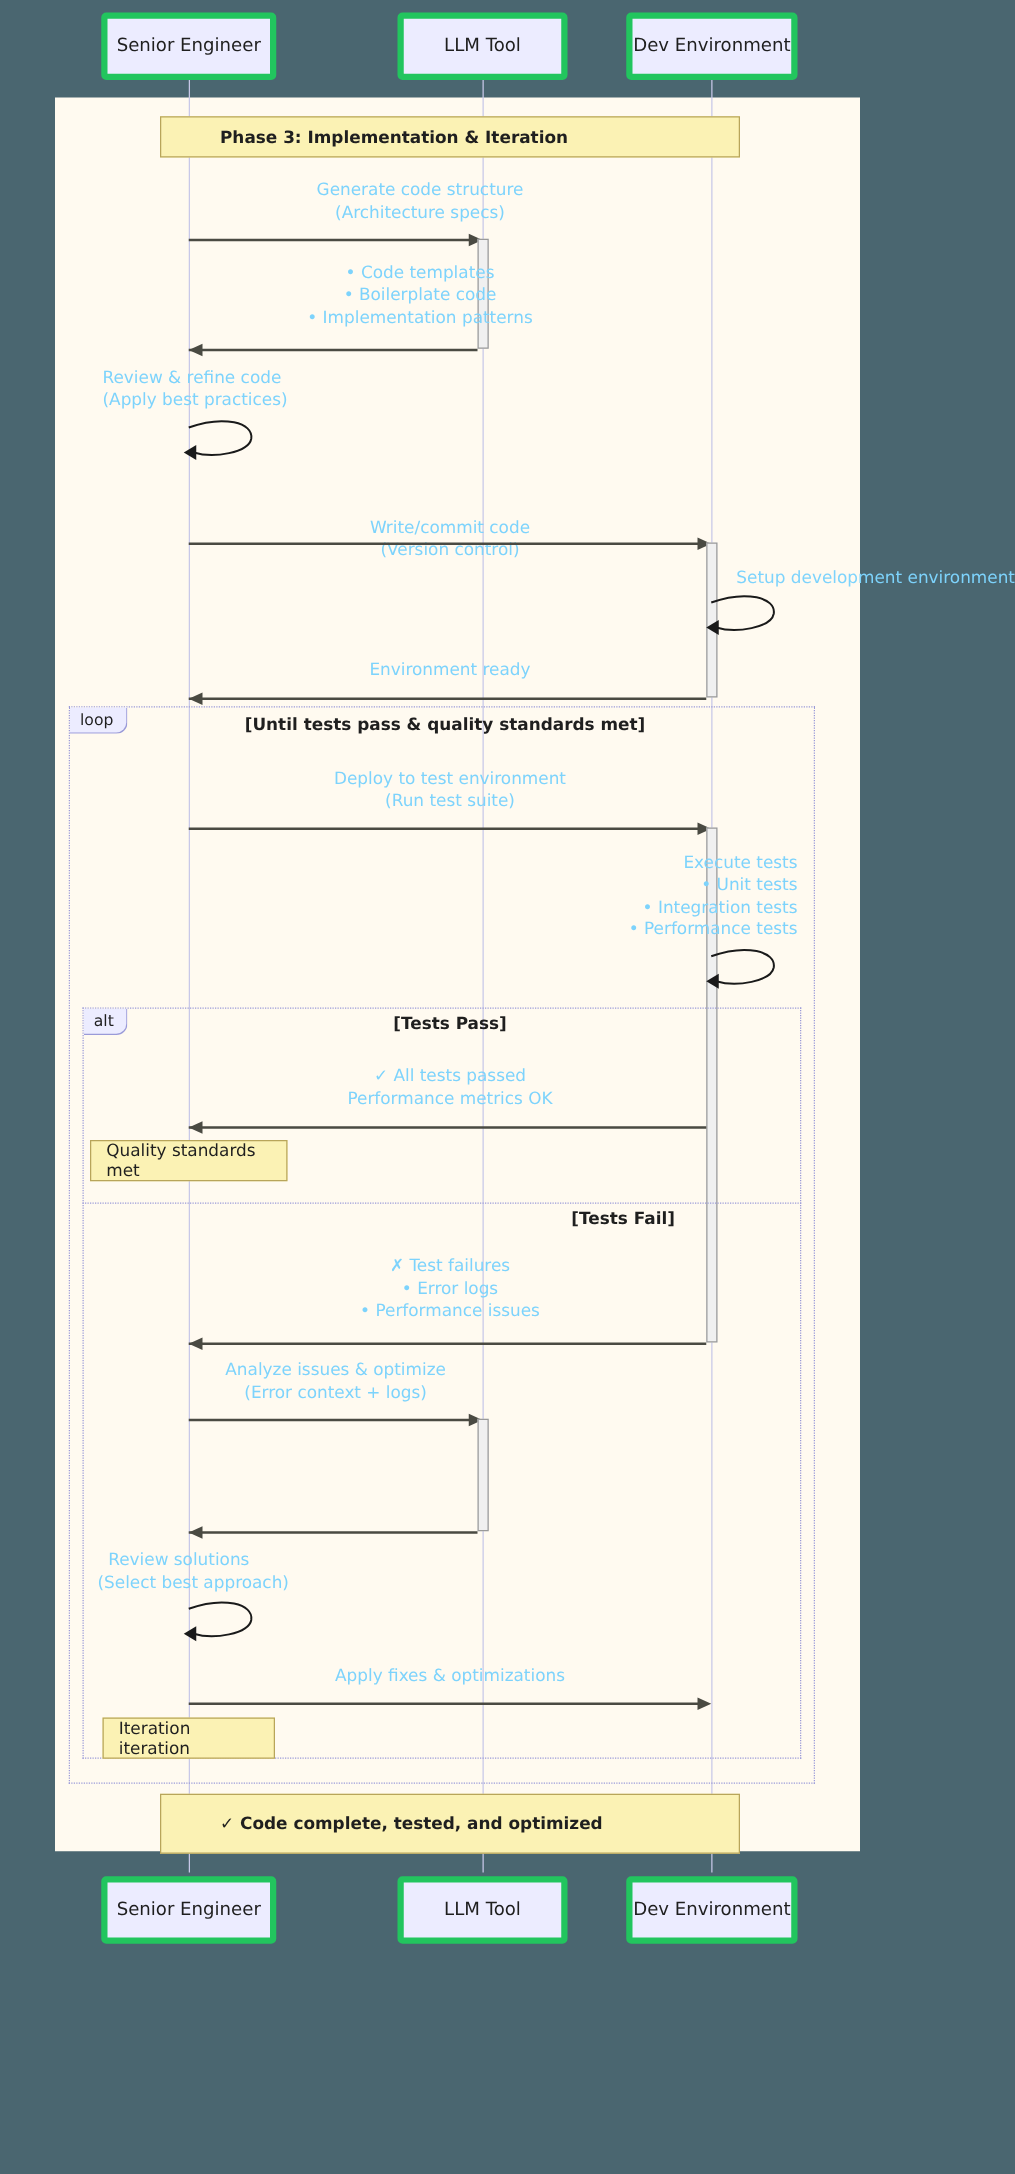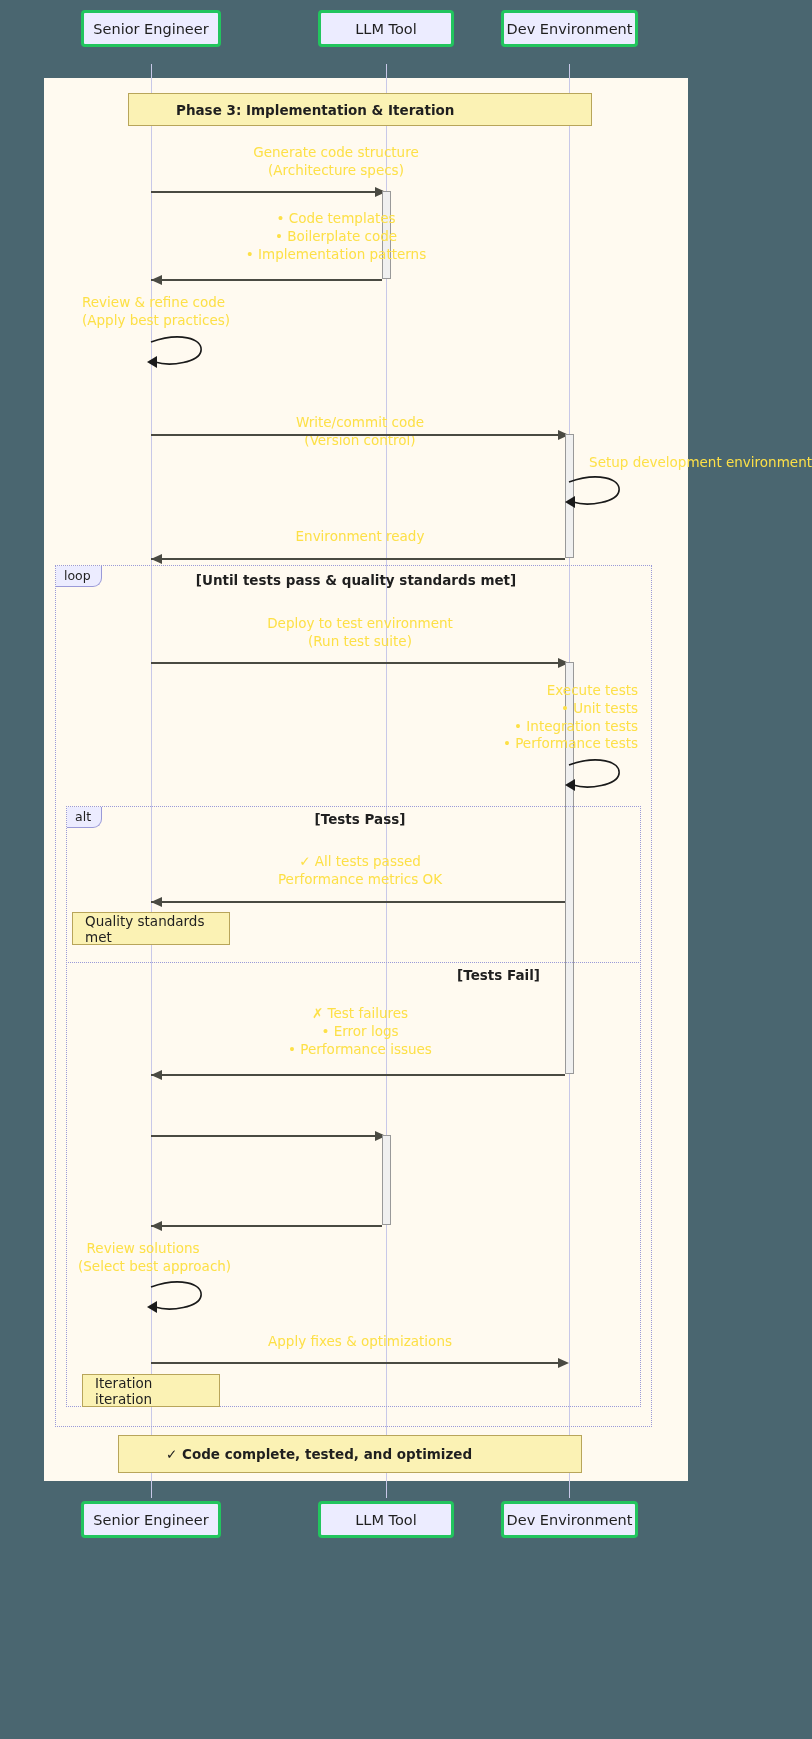--- a/index.html
+++ b/index.html
@@ -15,9 +15,9 @@
   .actor-box{
     position:absolute;
     background:#ececff;
-    border:3px solid #22c55e;
+    border:5px solid #22c55e;
     border-radius:4px;
-    height:37px;
+    height:54px;
     display:flex;align-items:center;justify-content:center;
     font-size:14.5px;color:#1f1f1f;
     box-sizing:border-box;

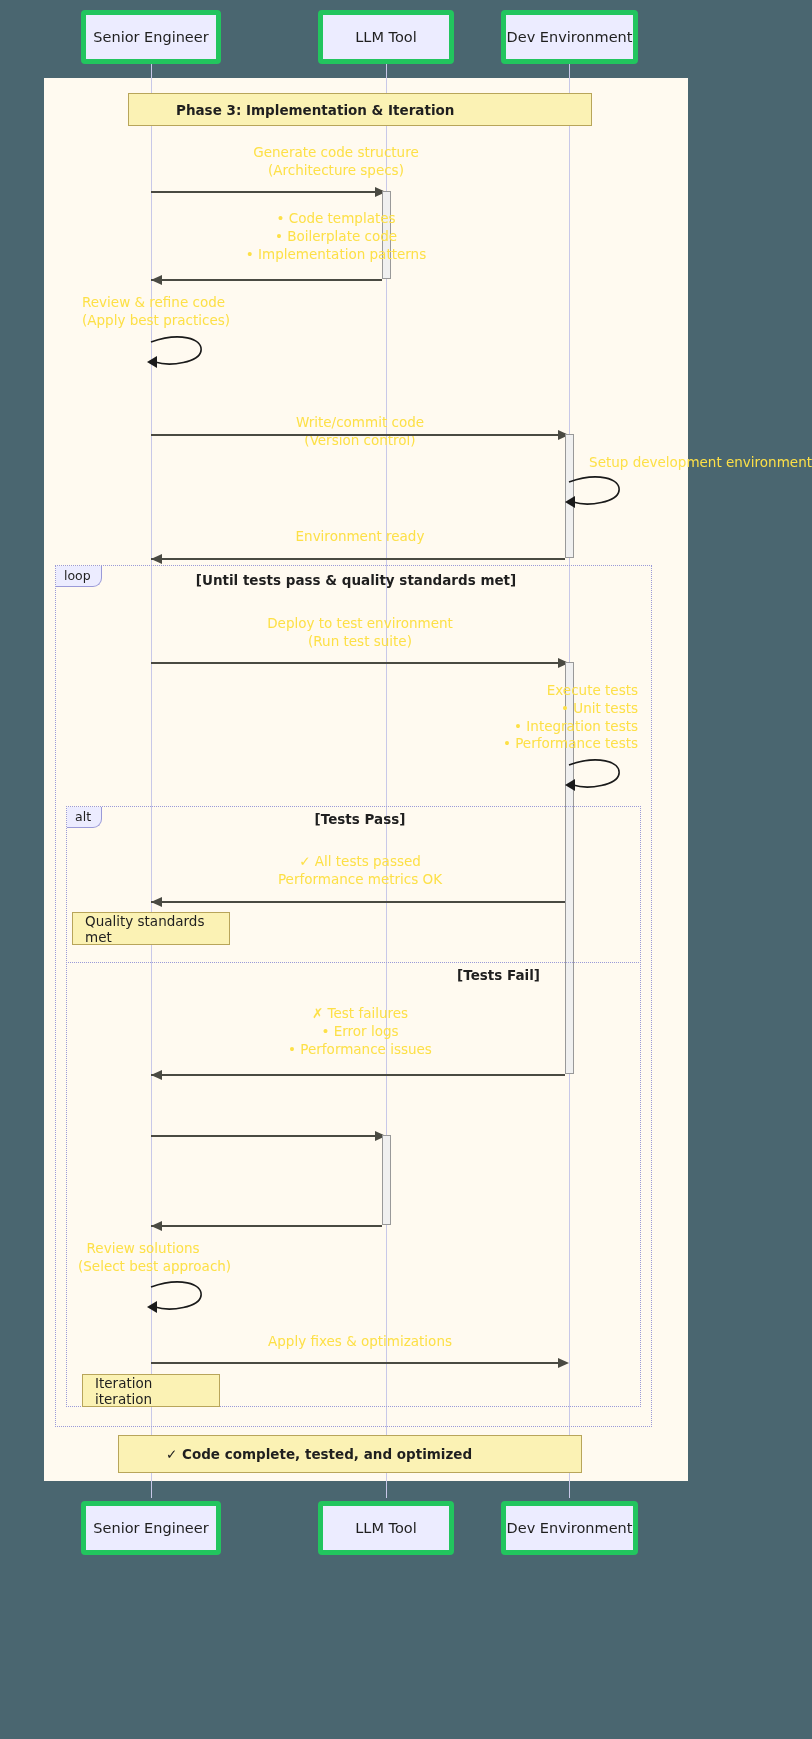--- a/index.html
+++ b/index.html
@@ -104,7 +104,7 @@
 
   .msg-label{
     position:absolute;
-    font-size:13.5px;color:#fde047;
+    font-size:13.5px;color:#7dd3fc;
     text-align:center;
     line-height:1.32;
     white-space:pre;

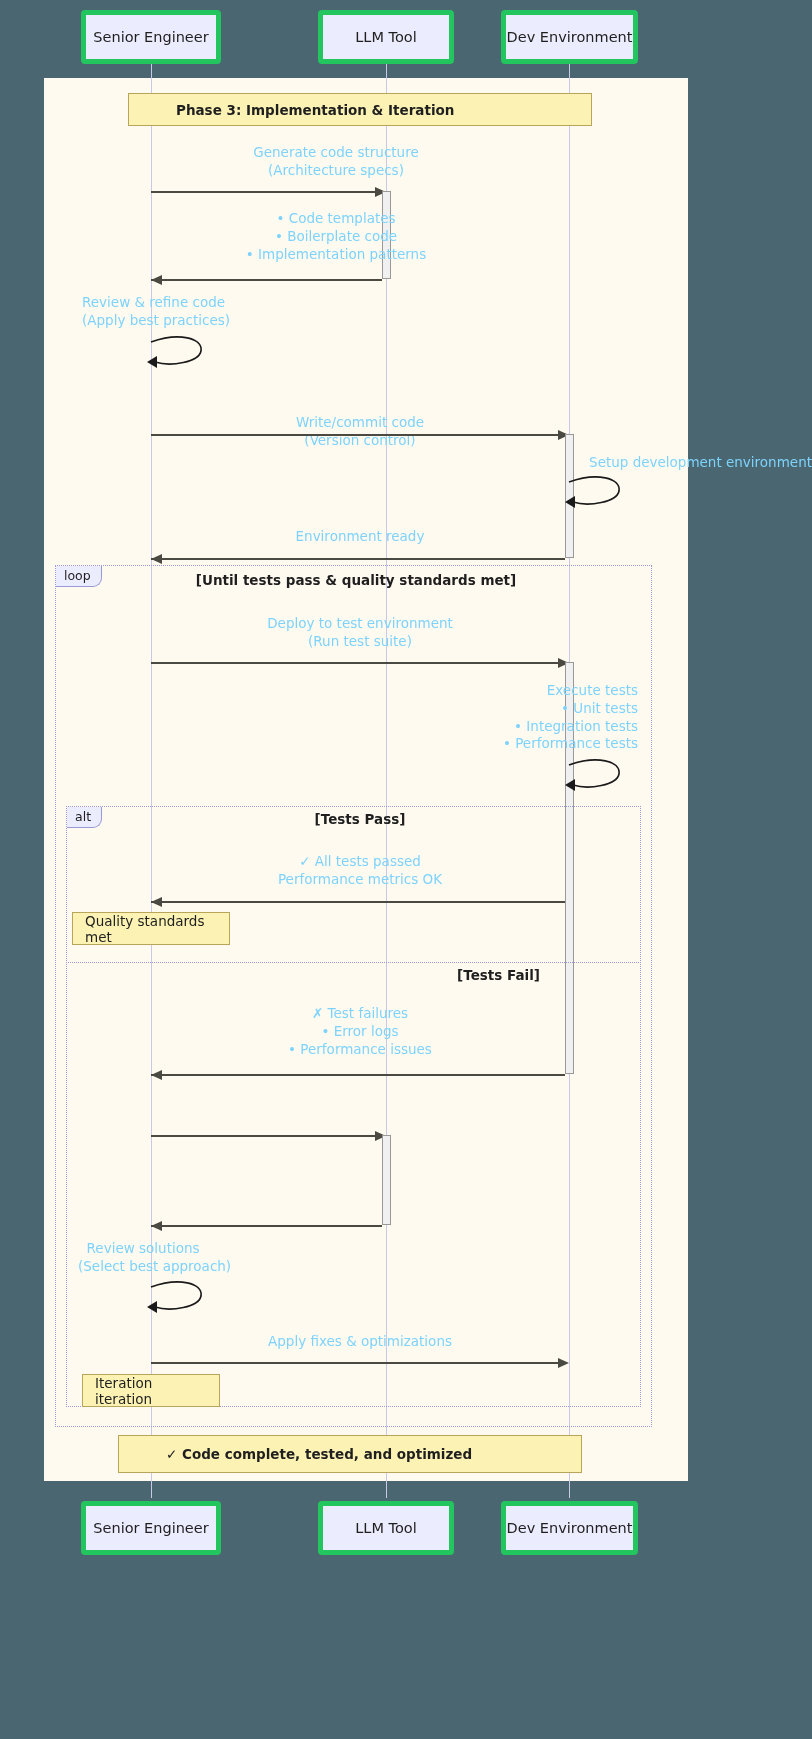--- a/index.html
+++ b/index.html
@@ -235,6 +235,8 @@
   <div class="msg-line" style="left:151px;top:1074px;width:414px;"></div>
   <div class="arrow-l" style="left:151px;top:1070px;"></div>
 
+  <div class="msg-label" style="left:131px;top:1088px;width:275px;">Analyze issues &amp; optimize
+(Error context + logs)</div>
   <div class="msg-line" style="left:151px;top:1135px;width:225px;"></div>
   <div class="arrow-r" style="left:375px;top:1131px;"></div>
 

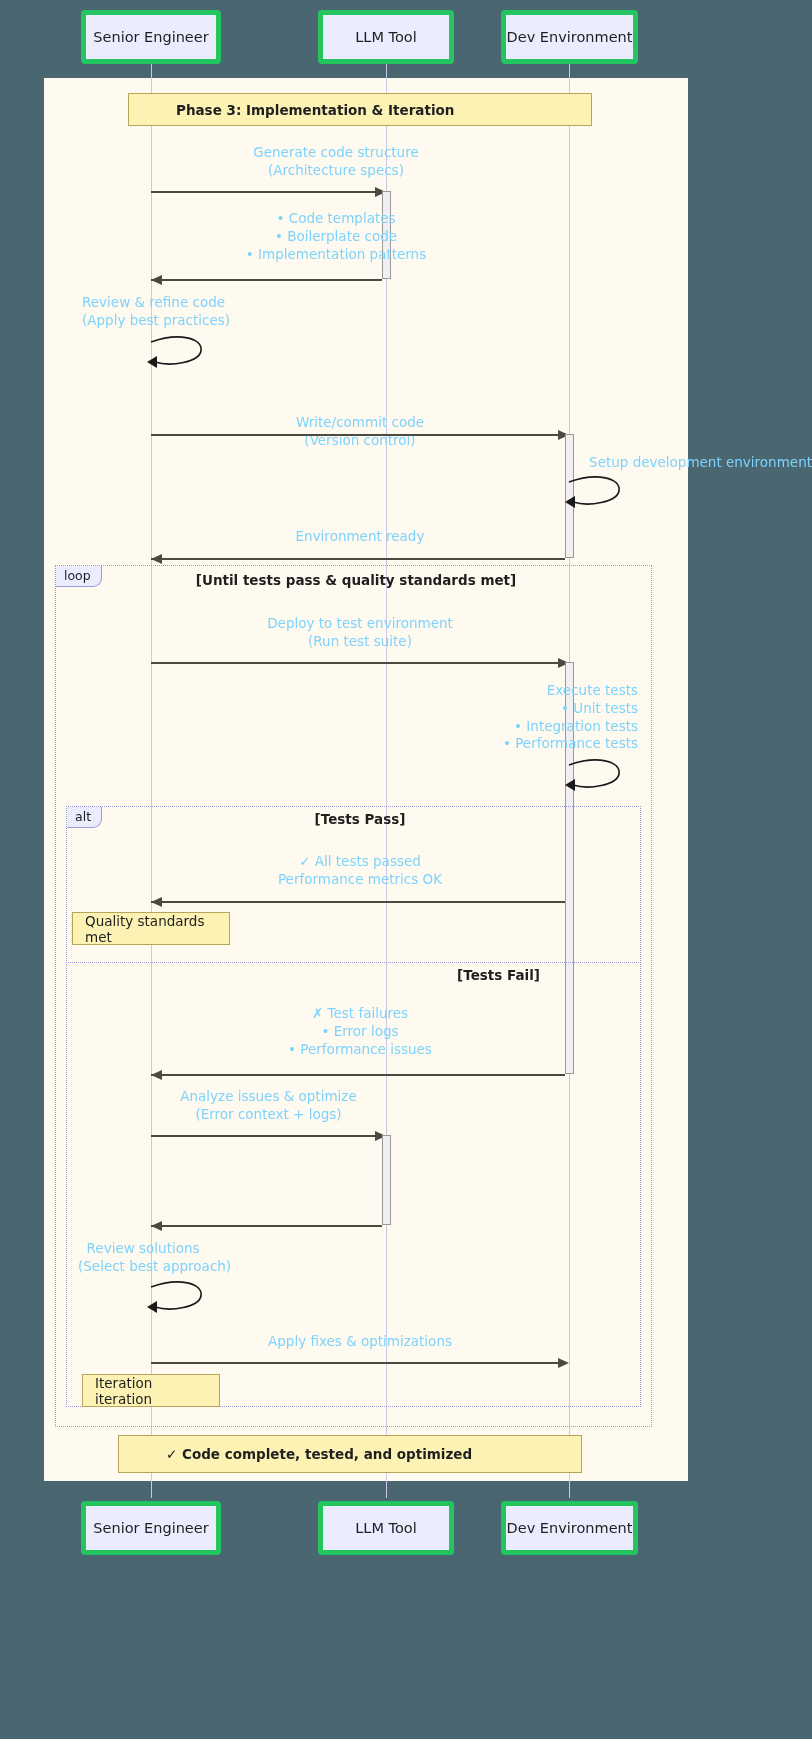--- a/index.html
+++ b/index.html
@@ -262,7 +262,7 @@
     <span>Iteration iteration</span>
   </div>
 
-  <div class="note center" style="left:118px;top:1435px;width:464px;height:38px;font-weight:600;">
+  <div class="note center" style="left:128px;top:1435px;width:464px;height:48px;font-weight:600;">
     <span>✓ Code complete, tested, and optimized</span>
   </div>
 

